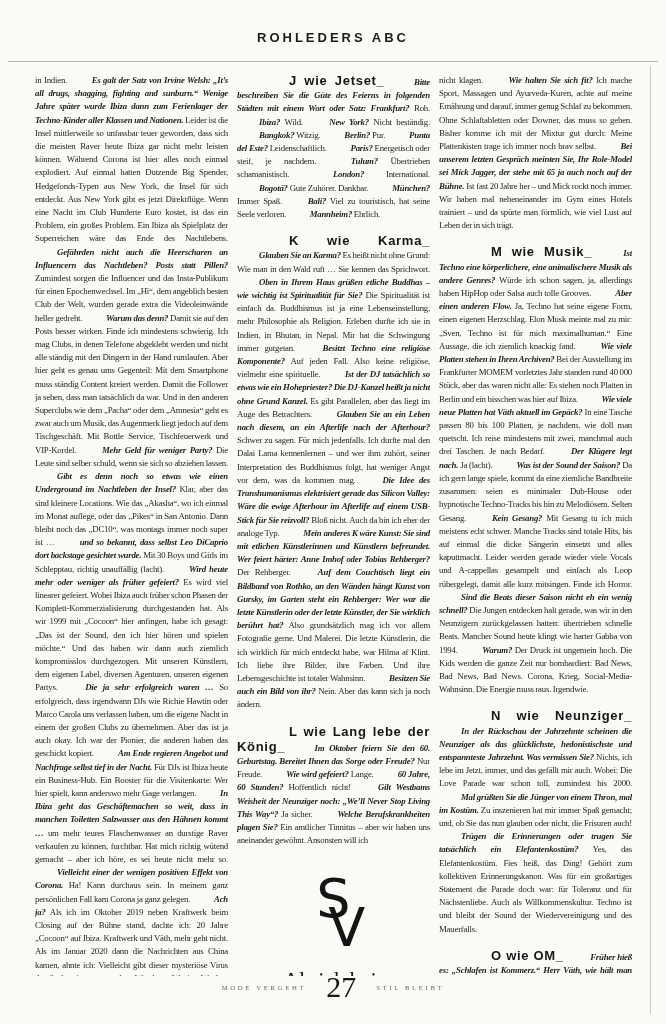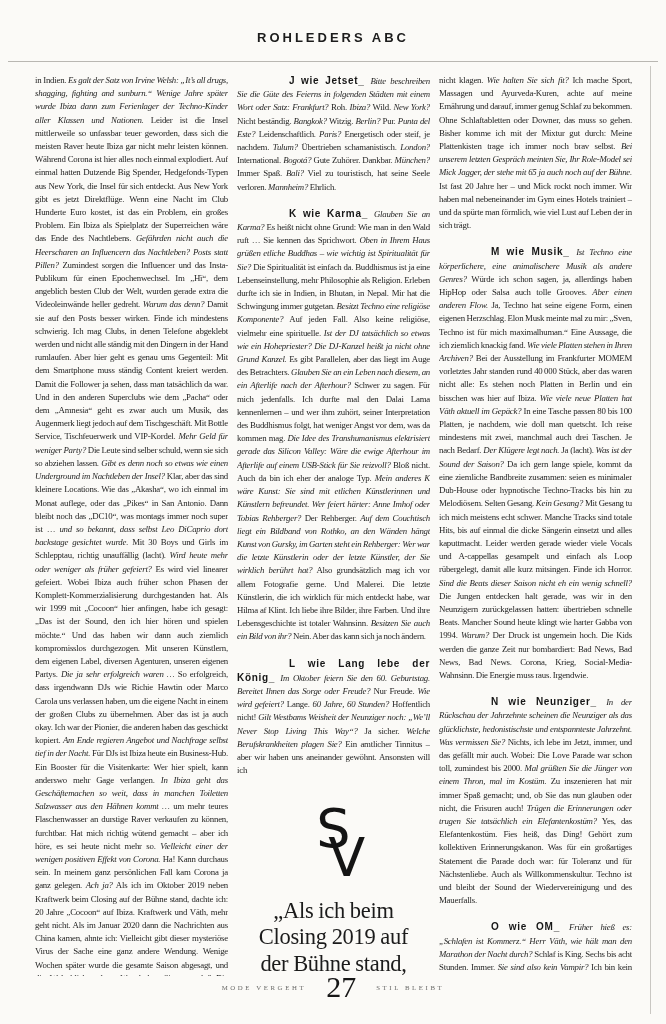--- a/index.html
+++ b/index.html
@@ -53,7 +53,7 @@
     color:#161616;
     margin-top:20px;
   }
-  .seg-q{font-weight:400;font-style:italic;}
+  .seg-q{font-weight:700;font-style:italic;margin-left:22px;}
   .seg-i{}
   .monogram{
     text-align:center;

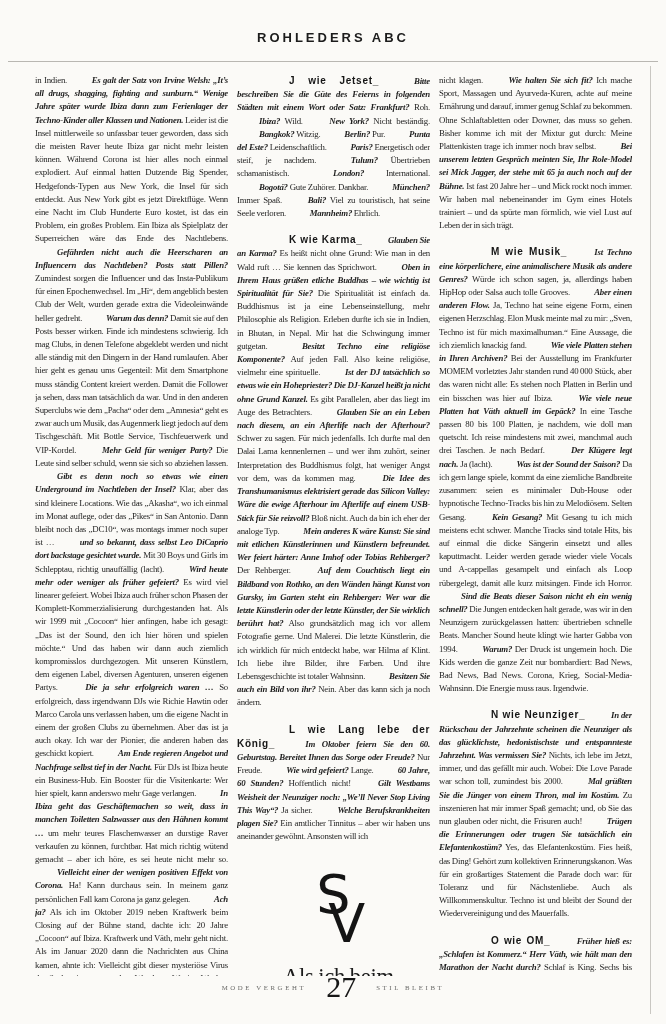--- a/index.html
+++ b/index.html
@@ -49,7 +49,7 @@
   .seg-h{
     font-family:"Liberation Sans", sans-serif;
     font-weight:700;font-style:normal;
-    font-size:10px;letter-spacing:0.7px;
+    font-size:13px;letter-spacing:0.7px;
     color:#161616;
     margin-top:20px;
   }

